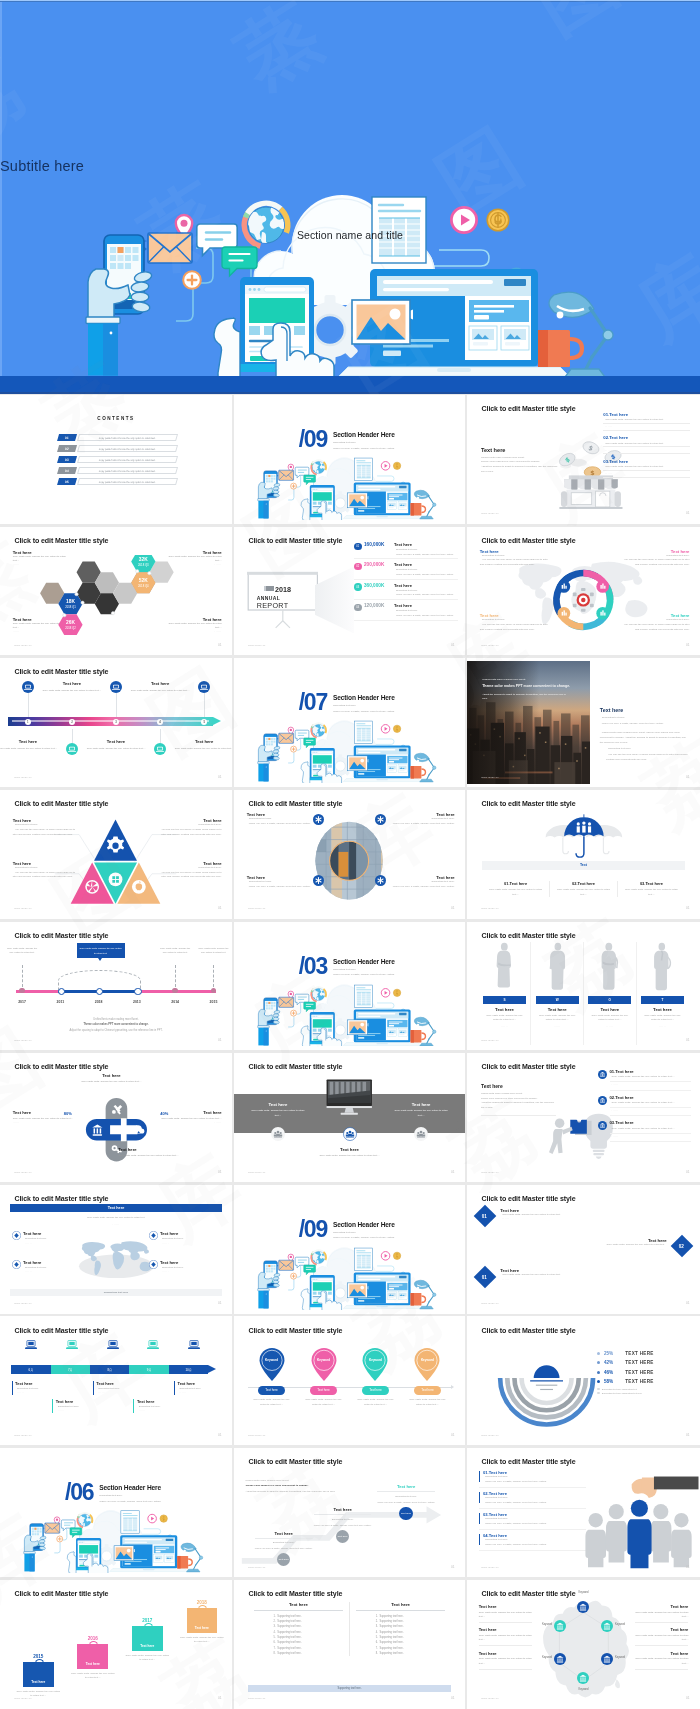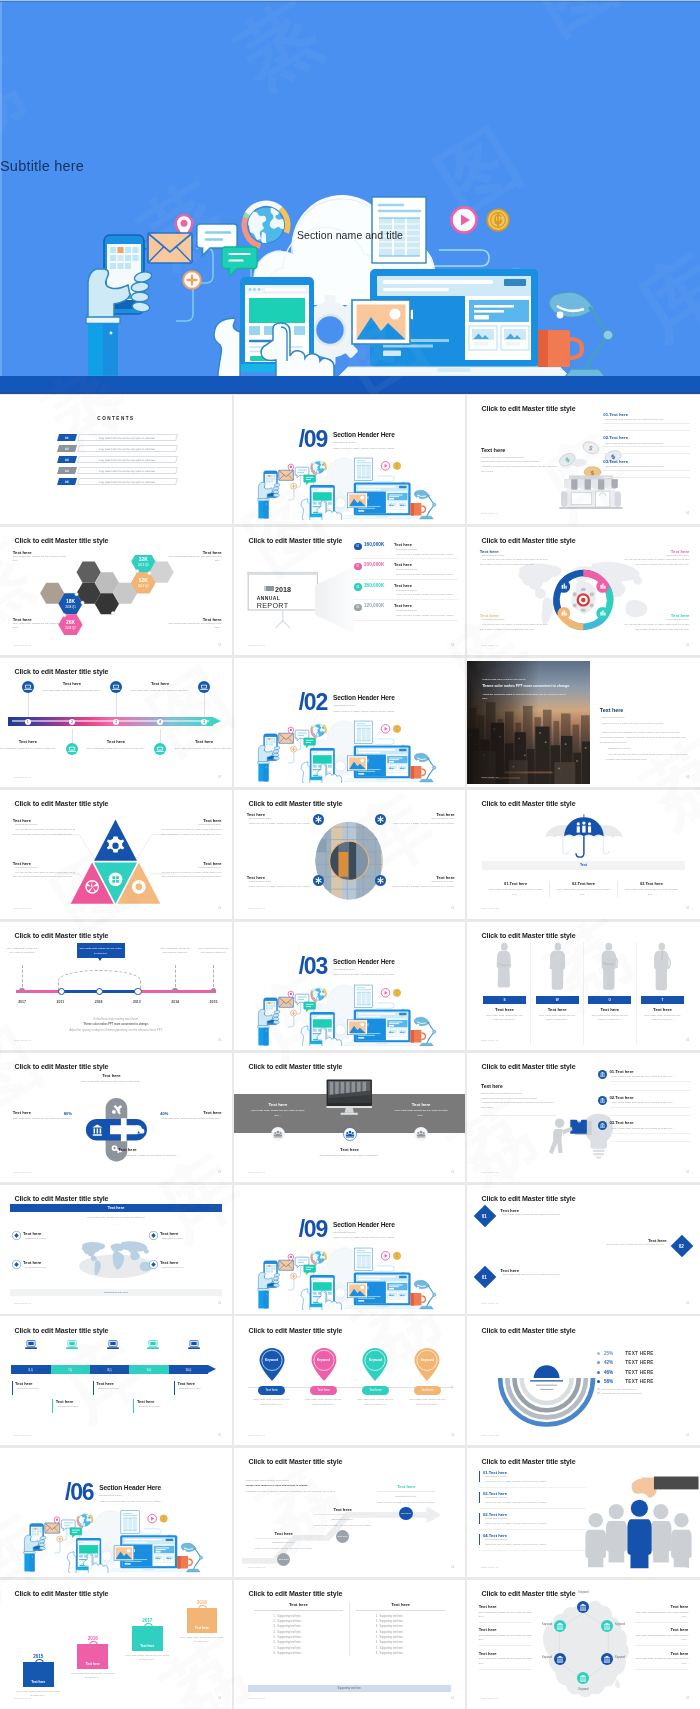--- a/index.html
+++ b/index.html
@@ -1380,7 +1380,7 @@
       </div>
 <div class="slide s8 gapl" data-name="slide-thumbnail-section-02">
         <div class="sect-wrap" data-name="section-header">
- <div class="sect-num" data-name="section-number">/02</div>
+ <div class="sect-num" data-name="section-number">/07</div>
  <div class="sect-txt">
    <div class="sect-h" data-name="section-heading">Section Header Here</div>
    <div class="sect-s" data-name="section-sub">Supporting text here.</div>

